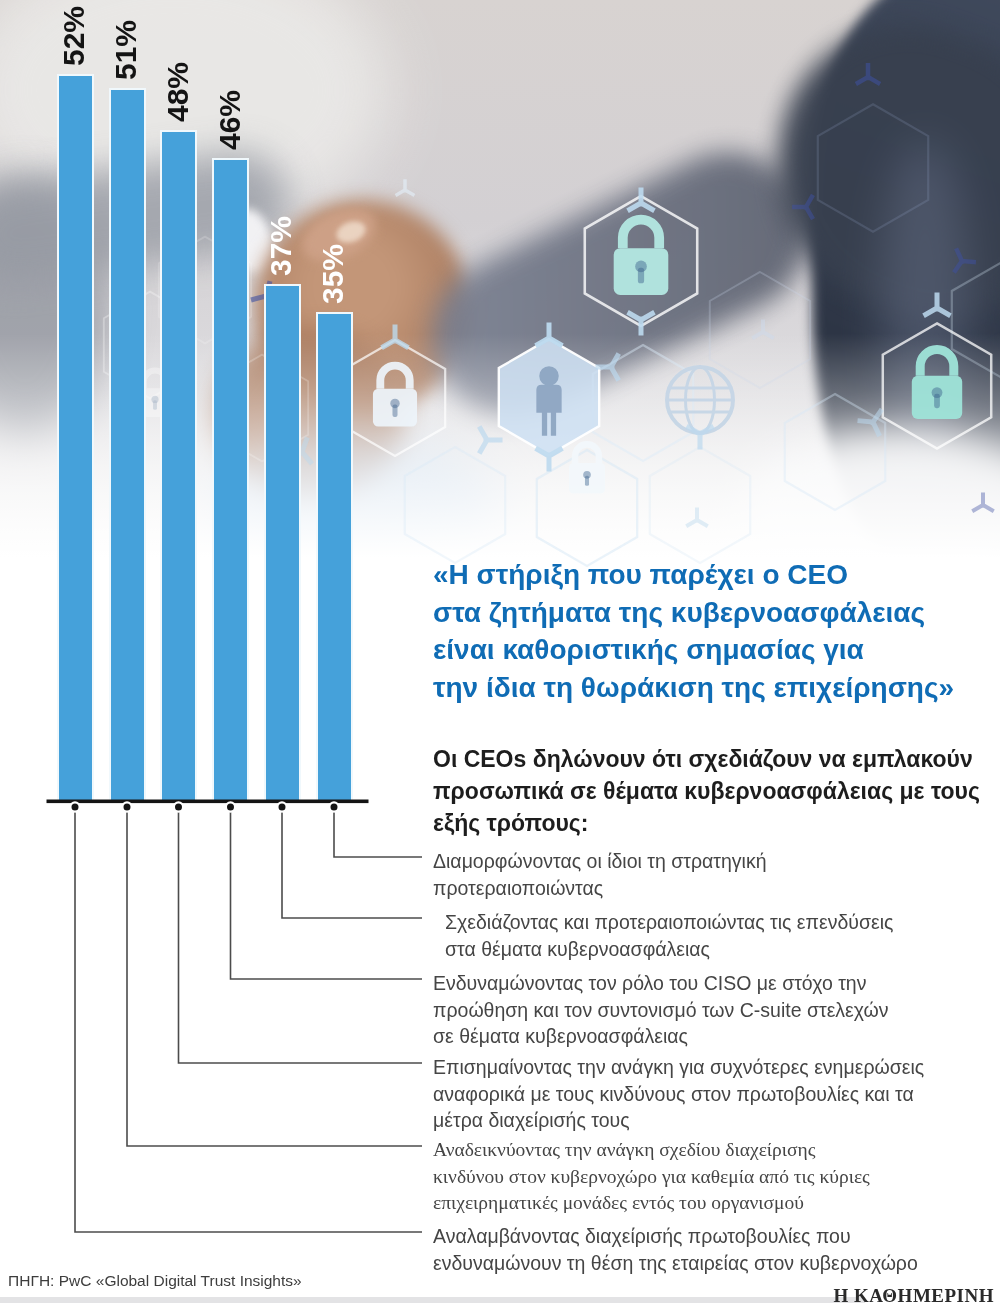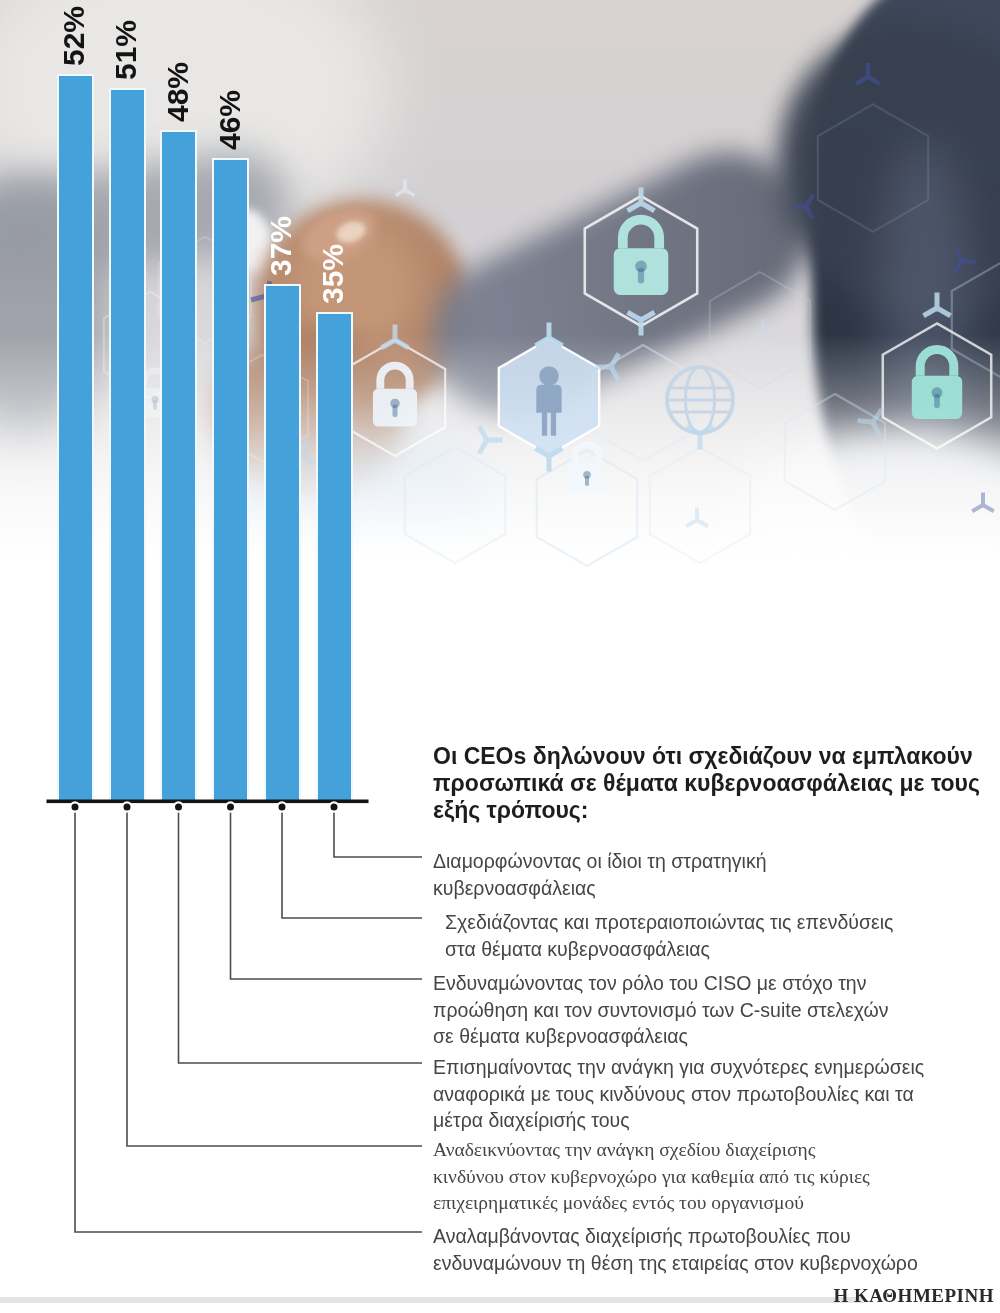--- a/index.html
+++ b/index.html
@@ -153,6 +153,10 @@
       <circle cx="334" cy="807" r="4.6" fill="#141414" stroke="#ffffff" stroke-width="2.2"></circle>
     </svg>
 
+  <div class="quote">«Η στήριξη που παρέχει ο CEO
+στα ζητήματα της κυβερνοασφάλειας
+είναι καθοριστικής σημασίας για
+την ίδια τη θωράκιση της επιχείρησης»</div>
   <div class="intro">Οι CEOs δηλώνουν ότι σχεδιάζουν να εμπλακούν
 προσωπικά σε θέματα κυβερνοασφάλειας με τους
 εξής τρόπους:</div>

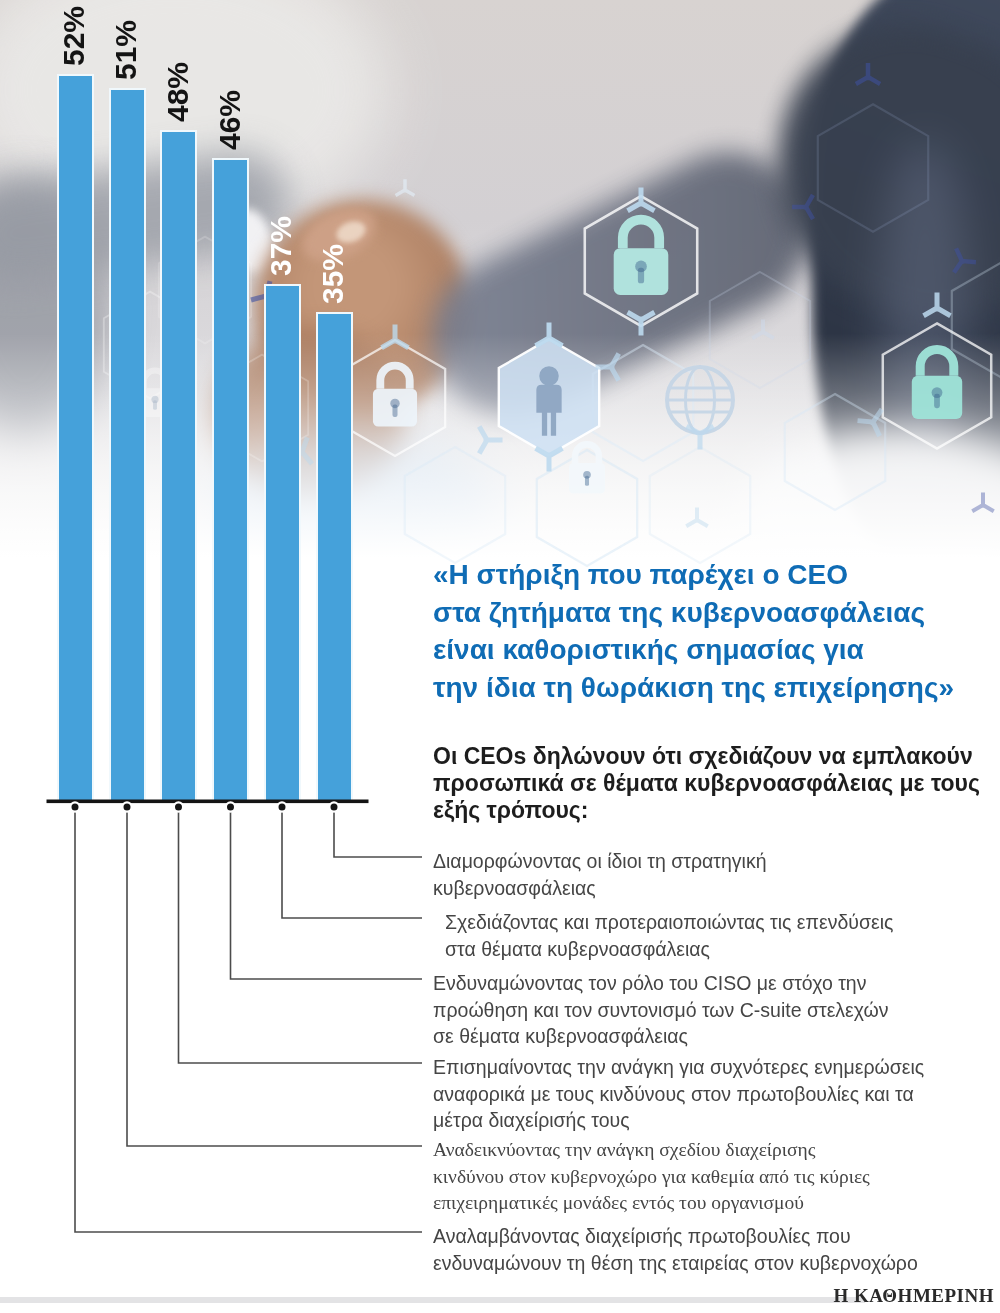--- a/index.html
+++ b/index.html
@@ -22,7 +22,7 @@
   .quote{position:absolute;left:433px;top:556px;width:567px;white-space:pre-line;
          font-weight:700;font-size:28px;line-height:37.5px;color:#0f6cb5;z-index:6;}
   .intro{position:absolute;left:433px;top:743px;width:567px;white-space:pre-line;
-         font-weight:700;font-size:23px;line-height:27px;color:#1d1d1d;z-index:6;}
+         font-weight:700;font-size:23px;line-height:32px;color:#1d1d1d;z-index:6;}
   .item{position:absolute;left:433px;width:567px;white-space:pre-line;
         font-size:19.5px;line-height:26.5px;color:#454545;z-index:6;}
   

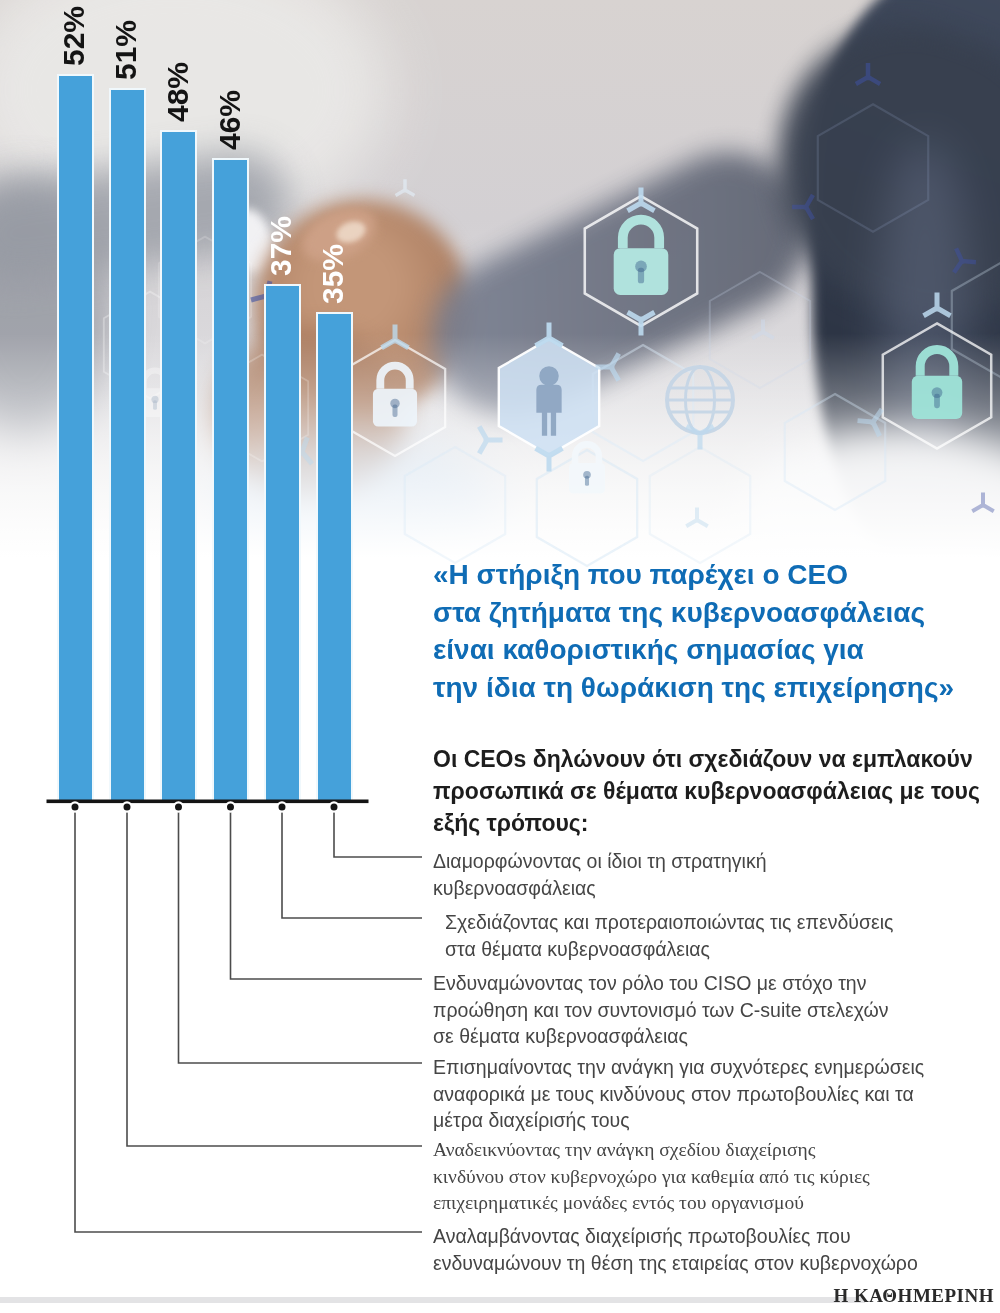--- a/index.html
+++ b/index.html
@@ -162,7 +162,7 @@
 εξής τρόπους:</div>
   <div id="items">
       <div class="item" style="top: 848px;">Διαμορφώνοντας οι ίδιοι τη στρατηγική
-κυβερνοασφάλειας</div>
+προτεραιοποιώντας</div>
       <div class="item" style="top: 909px; margin-left: 12px;">Σχεδιάζοντας και προτεραιοποιώντας τις επενδύσεις
 στα θέματα κυβερνοασφάλειας</div>
       <div class="item" style="top: 970px;">Ενδυναμώνοντας τον ρόλο του CISO με στόχο την

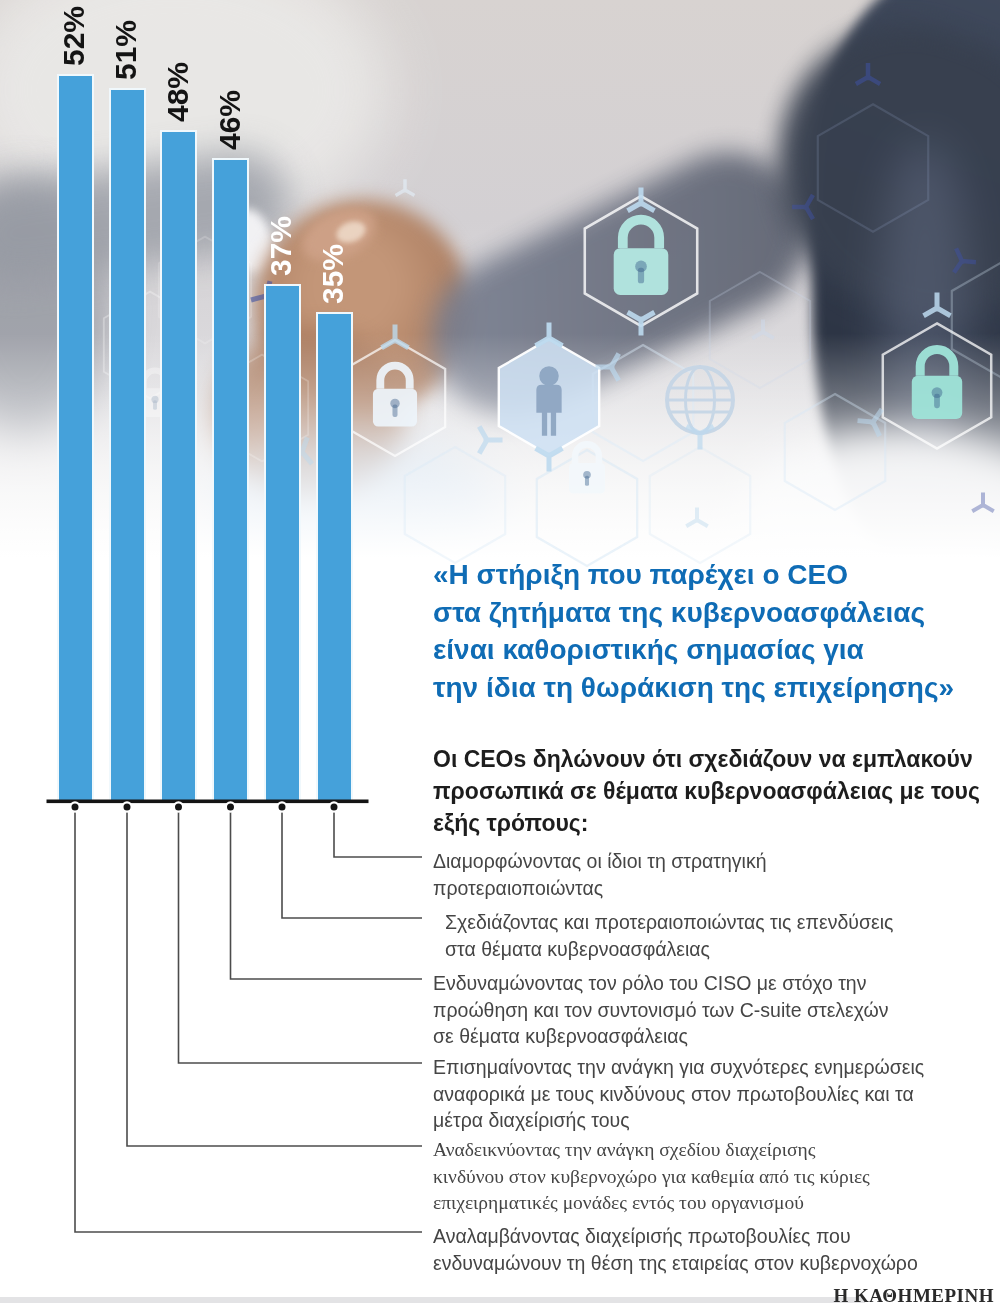--- a/index.html
+++ b/index.html
@@ -178,6 +178,7 @@
 ενδυναμώνουν τη θέση της εταιρείας στον κυβερνοχώρο</div>
     </div>
 
+  <div class="source">ΠΗΓΗ: PwC «Global Digital Trust Insights»</div>
   <div class="footer-bar"></div>
   <div class="brand">Η ΚΑΘΗΜΕΡΙΝΗ</div>
 </div>

